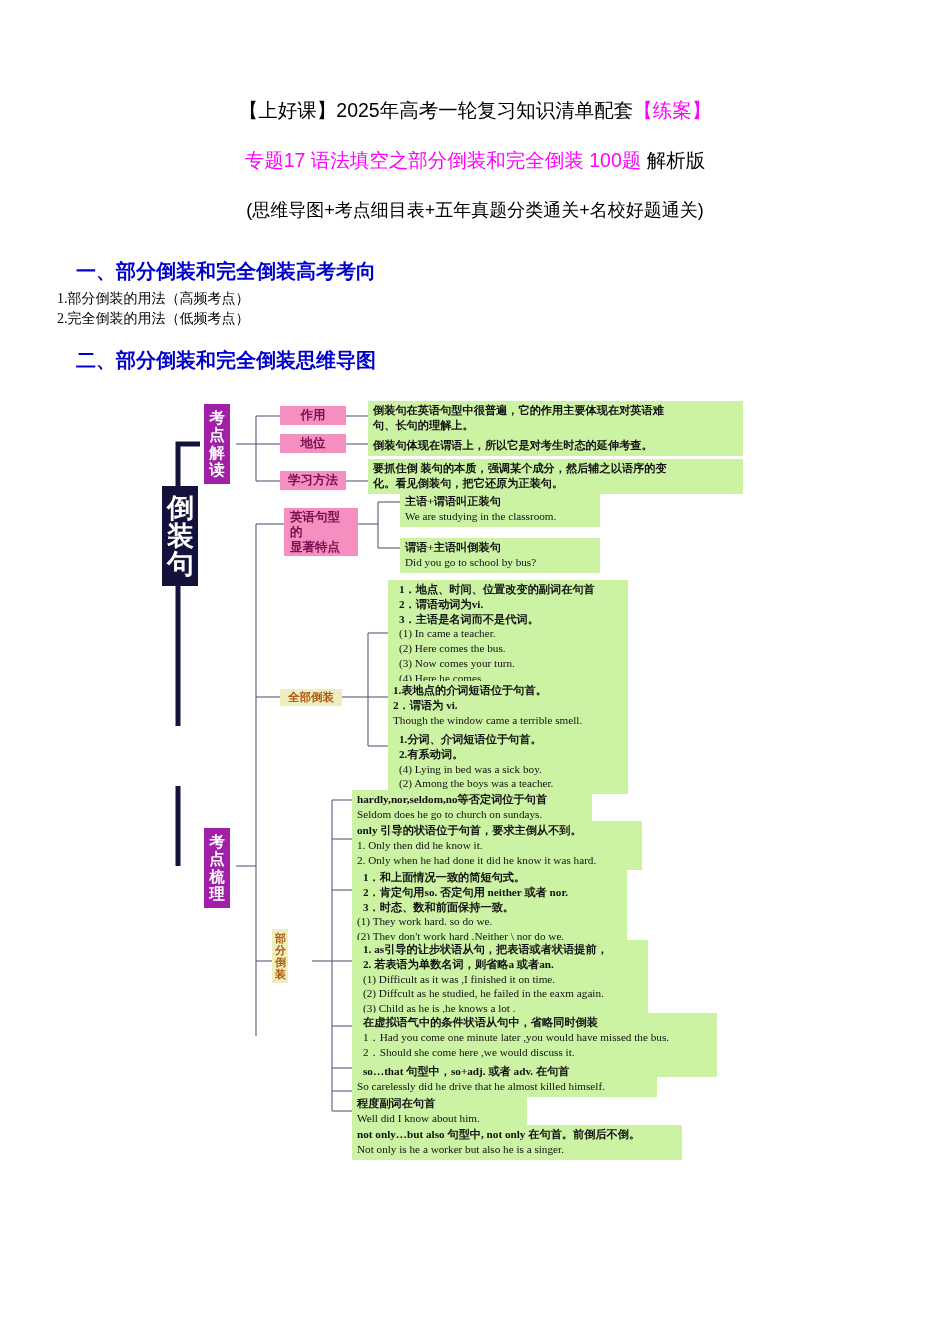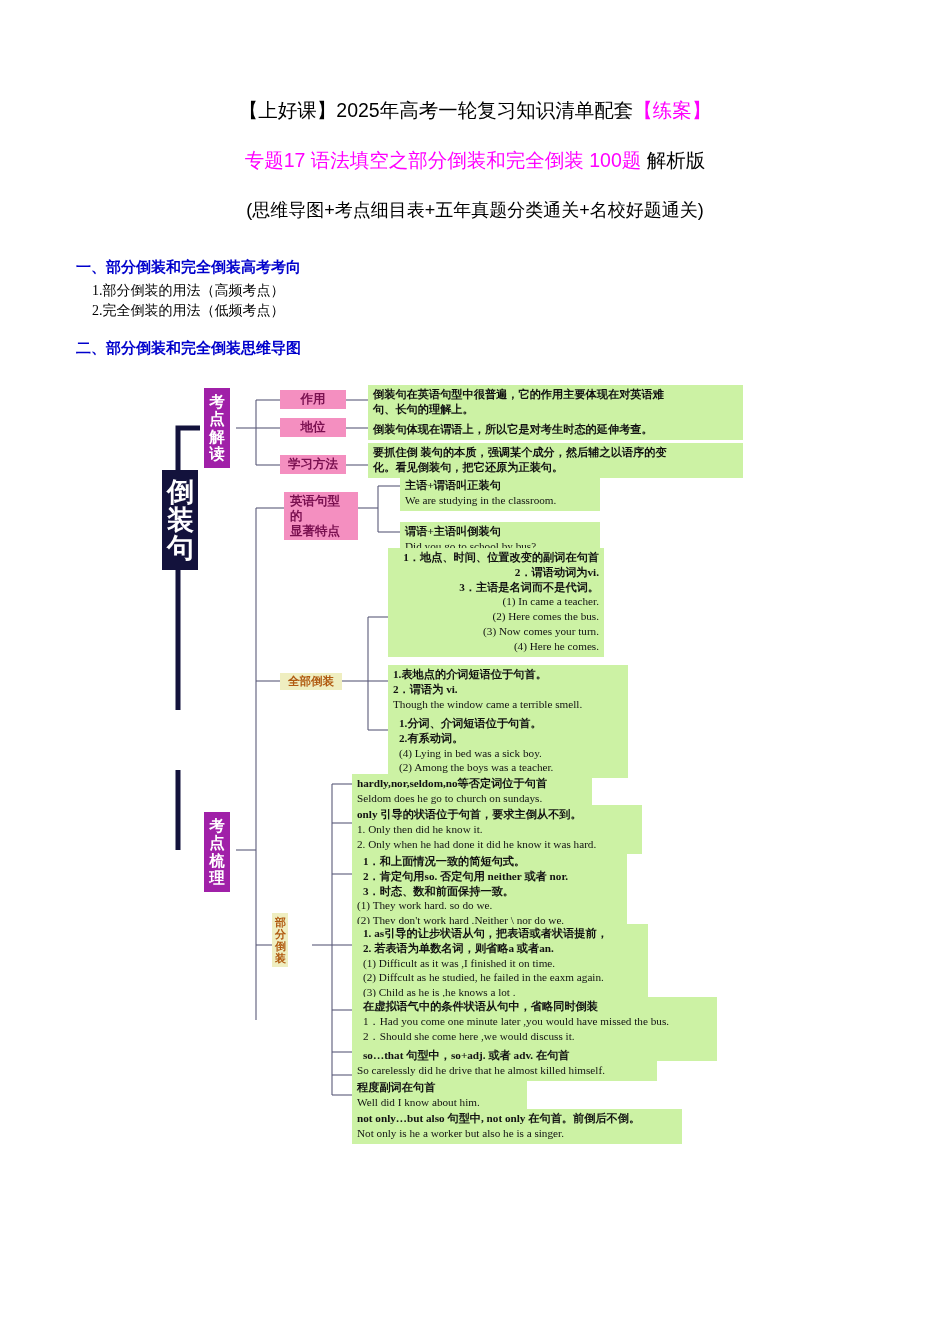--- a/index.html
+++ b/index.html
@@ -40,7 +40,7 @@
   .sec-heading {
     color: #0000cc;
     font-weight: bold;
-    font-size: 15px;
+    font-size: 20px;
     font-family: "Liberation Sans", sans-serif;
     margin: 0 0 4px 76px;
   }

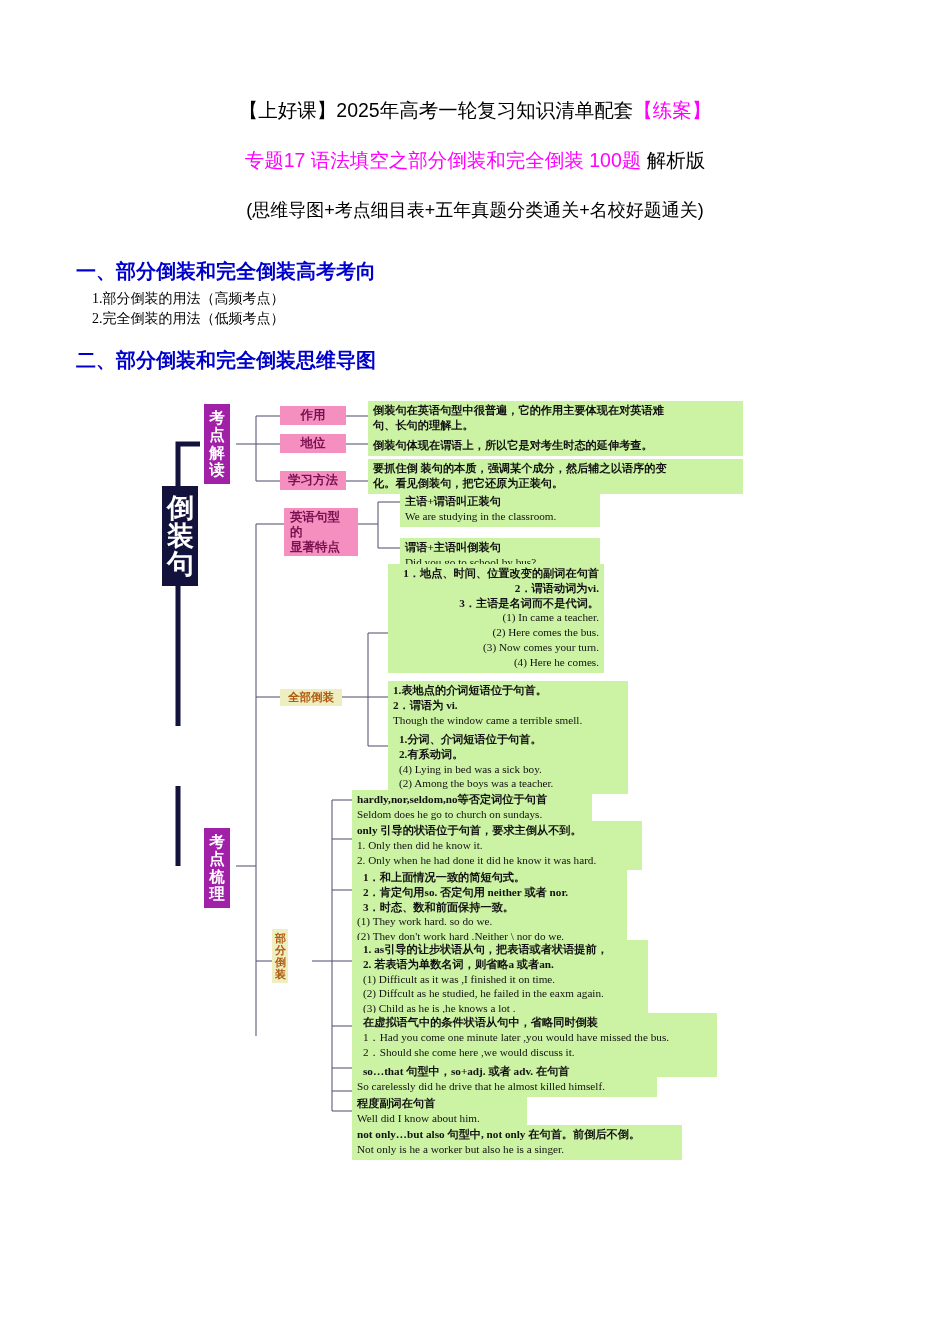--- a/index.html
+++ b/index.html
@@ -48,7 +48,7 @@
   .sec-gap-2 { margin-top: 18px; }
   .body-line {
     font-size: 14px;
-    margin-left: 92px;
+    margin-left: 57px;
     line-height: 1.45;
     font-family: "Liberation Serif", serif;
   }

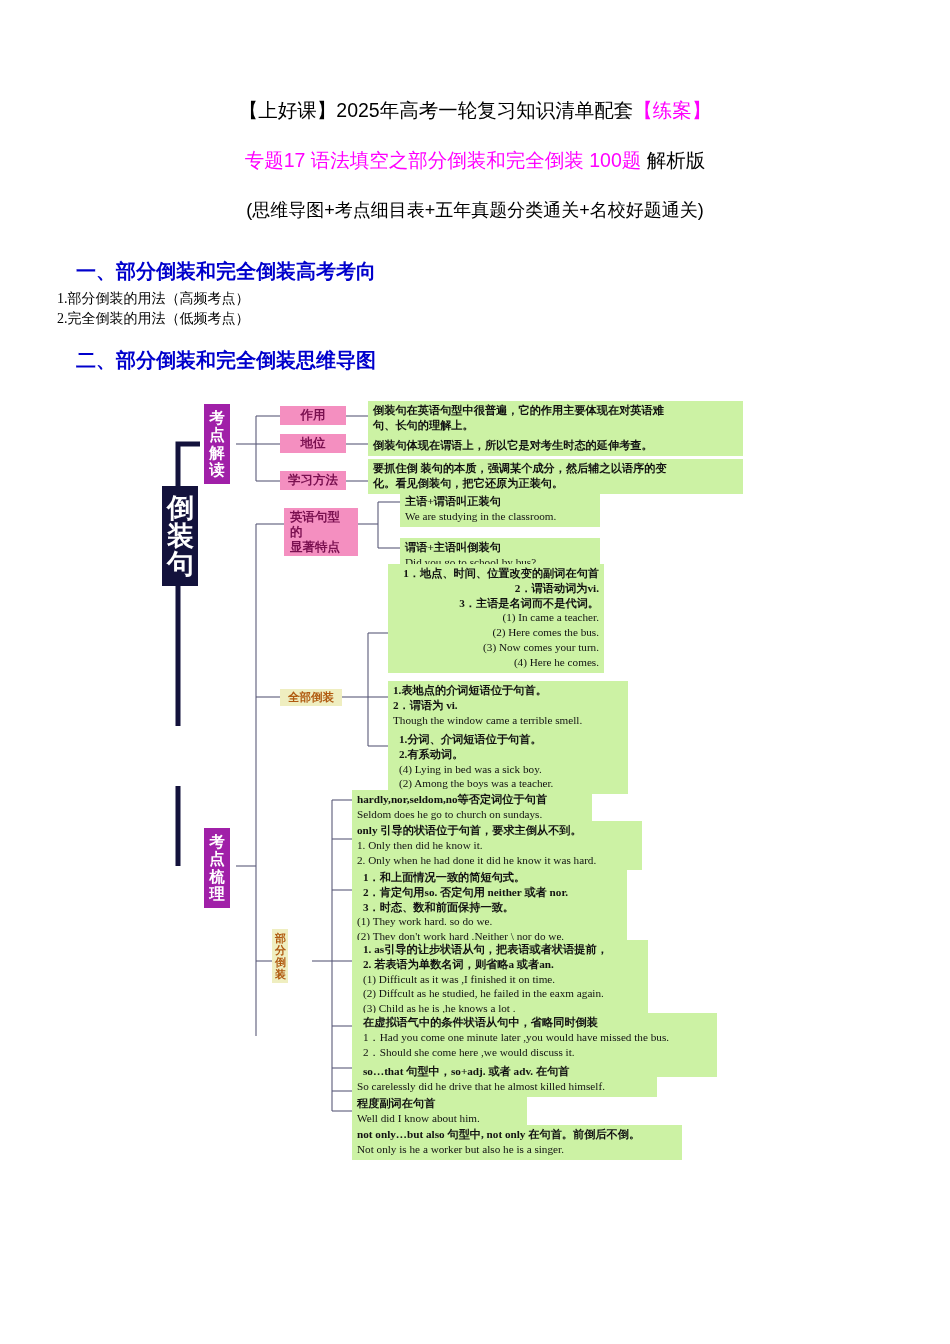--- a/index.html
+++ b/index.html
@@ -271,7 +271,7 @@
         <div class="row">   Did you go to school by bus?</div>
       </div>
 
-      <div class="node green-box" style="left:228px; top:168px; width:216px;text-align:right;">
+      <div class="node green-box" style="left:228px; top:184px; width:240px;">
         <div class="row cn ind2">1．地点、时间、位置改变的副词在句首</div>
         <div class="row cn ind2">2．谓语动词为vi.</div>
         <div class="row cn ind2">3．主语是名词而不是代词。</div>

